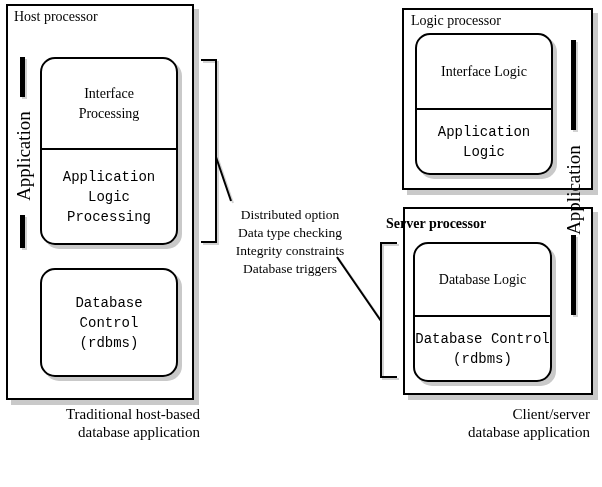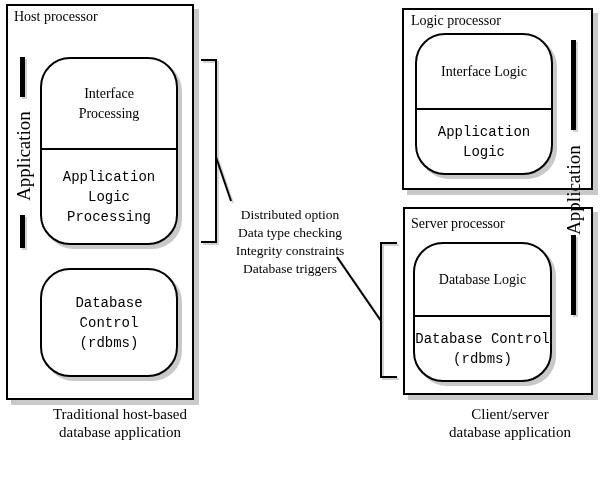--- a/index.html
+++ b/index.html
@@ -28,7 +28,7 @@
   .unit{
     position:absolute;
     border:2px solid #000;
-    border-radius:30px;
+    border-radius:15px;
     background:#ffffff;
     box-shadow:4px 4px 0 #c9c9c9;
     display:flex;

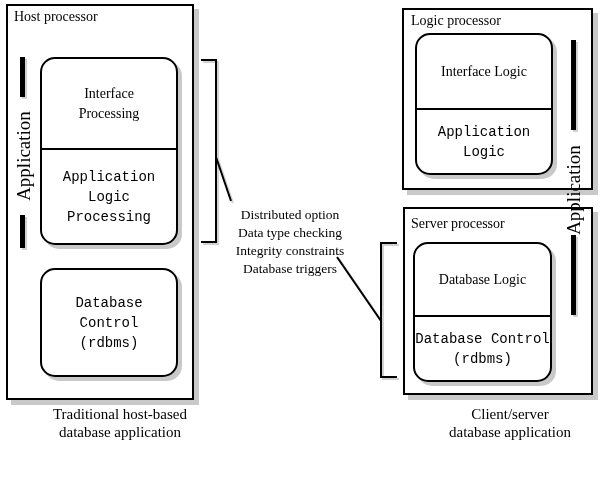--- a/index.html
+++ b/index.html
@@ -133,7 +133,7 @@
   </div>
 
   <div class="proc-box" style="left:403px;top:207px;width:186px;height:184px;"></div>
-  <div class="proc-title" style="left:411px;top:216px;">Server processor</div>
+  <div class="proc-title" style="left:386px;top:216px;font-weight:bold;">Server processor</div>
 
   <div class="unit" style="left:413px;top:242px;width:135px;height:136px;">
     <div class="cell top" style="height:71px;flex:none;">

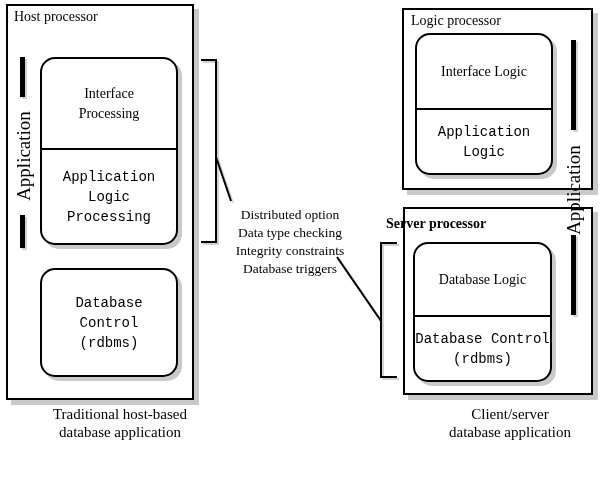--- a/index.html
+++ b/index.html
@@ -73,10 +73,9 @@
   .caption{
     position:absolute;
     width:200px;
-    text-align:center;
+    text-align:right;
     font-size:15px;
     line-height:18px;
-    margin-left:20px;
   }
   
   #connectors{

